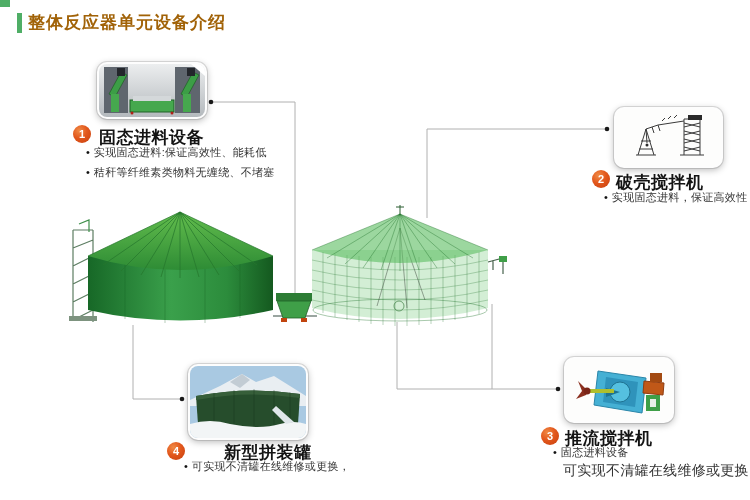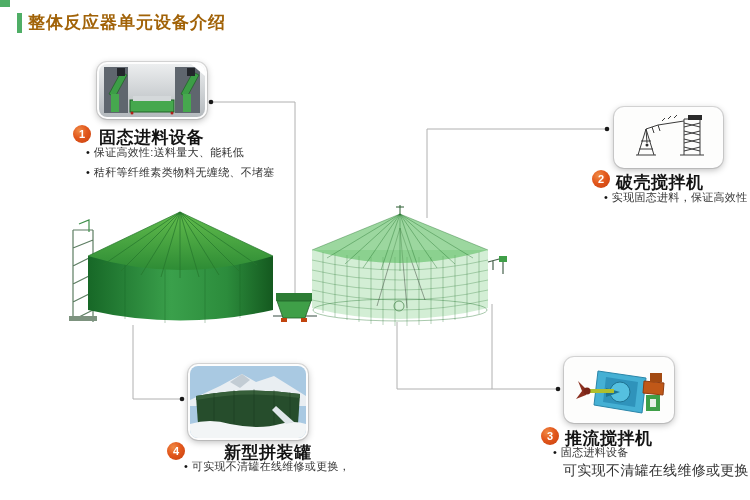--- a/index.html
+++ b/index.html
@@ -152,7 +152,7 @@
   <div class="item-title" style="left:99px;top:126px;">固态进料设备</div>
   <div class="bullet-row" style="left:86px;top:146px;">
     <span class="dot">•</span>
-    <span class="txt">保证高效性:送料量大、能耗低</span>
+    <span class="txt">实现固态进料:保证高效性、能耗低</span>
   </div>
   <div class="bullet-row" style="left:86px;top:166px;">
     <span class="dot">•</span>

